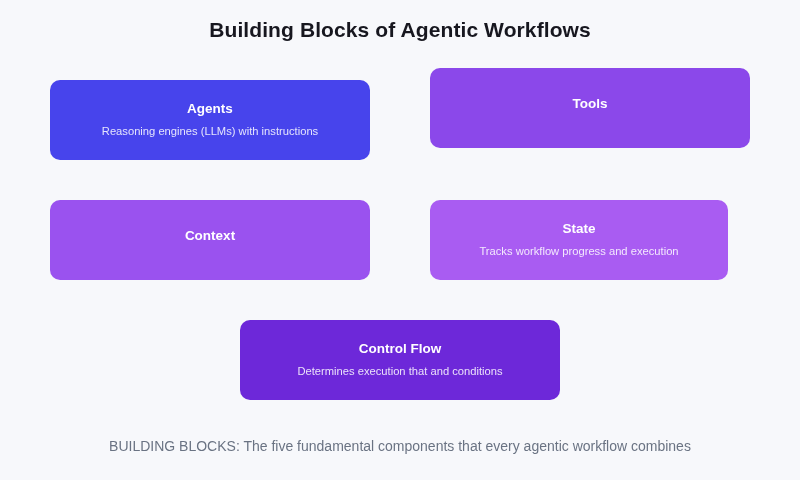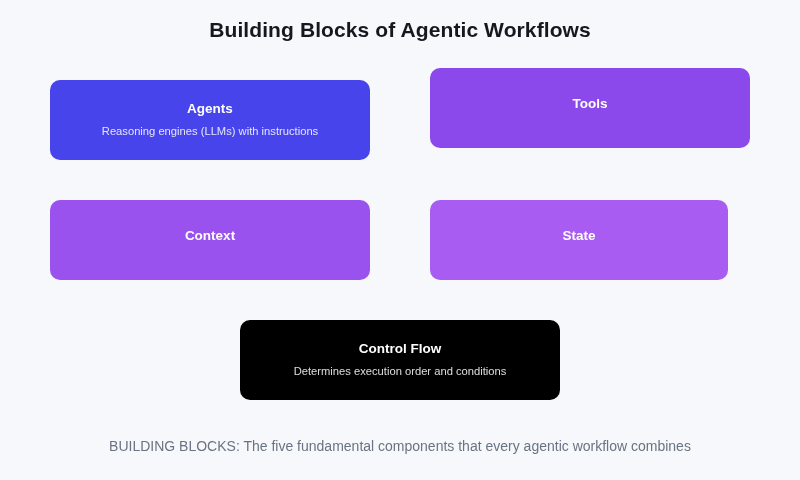--- a/index.html
+++ b/index.html
@@ -103,6 +103,7 @@
 
   <div class="card" id="card-state">
     <div class="card-title">State</div>
+    <div class="card-subtitle">Tracks workflow progress and execution</div>
   </div>
 
   <div class="card" id="card-control-flow">

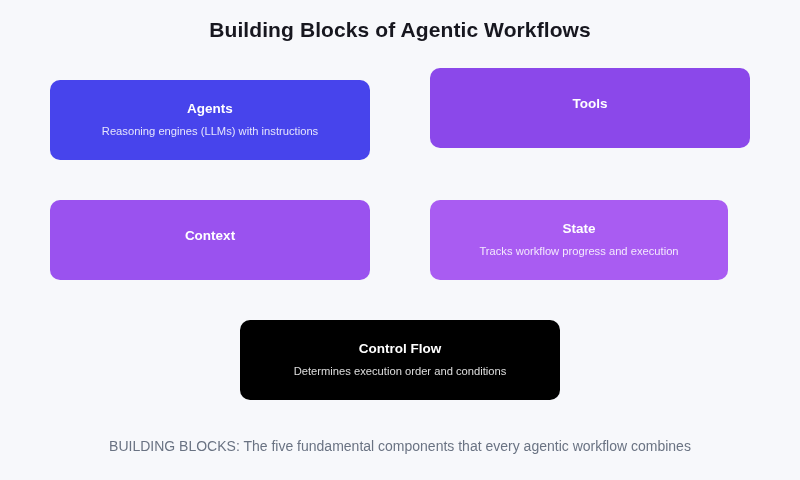--- a/index.html
+++ b/index.html
@@ -68,7 +68,7 @@
   #card-context{ left: 50px;  top: 200px; width: 320px; height: 80px; background: #9a52ef; }
   #card-state  { left: 430px; top: 200px; width: 298px; height: 80px; background: #a95cf2; }
   
-  #card-control-flow { left: 240px; top: 320px; width: 320px; height: 80px; background: #000000; }
+  #card-control-flow { left: 240px; top: 320px; width: 320px; height: 80px; background: #6d28d9; }
 
   .footer-caption {
     position: absolute;

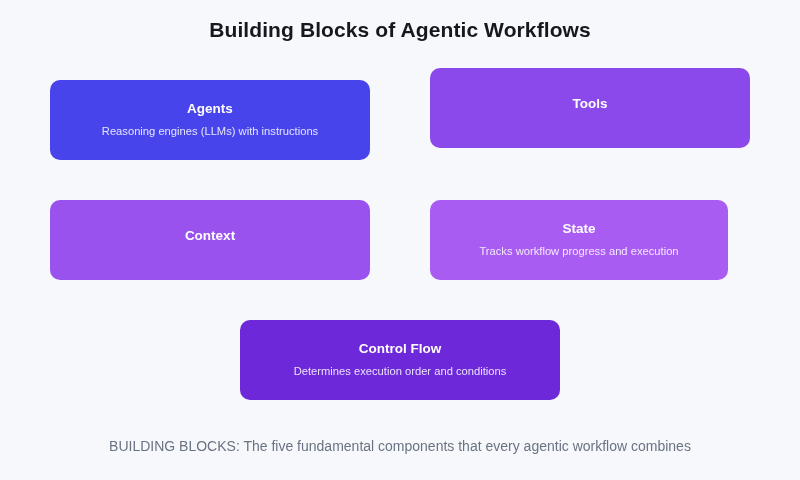--- a/index.html
+++ b/index.html
@@ -108,7 +108,7 @@
 
   <div class="card" id="card-control-flow">
     <div class="card-title">Control Flow</div>
-    <div class="card-subtitle">Determines execution order and conditions</div>
+    <div class="card-subtitle">Determines execution that and conditions</div>
   </div>
 
   <div class="footer-caption">BUILDING BLOCKS: The five fundamental components that every agentic workflow combines</div>

